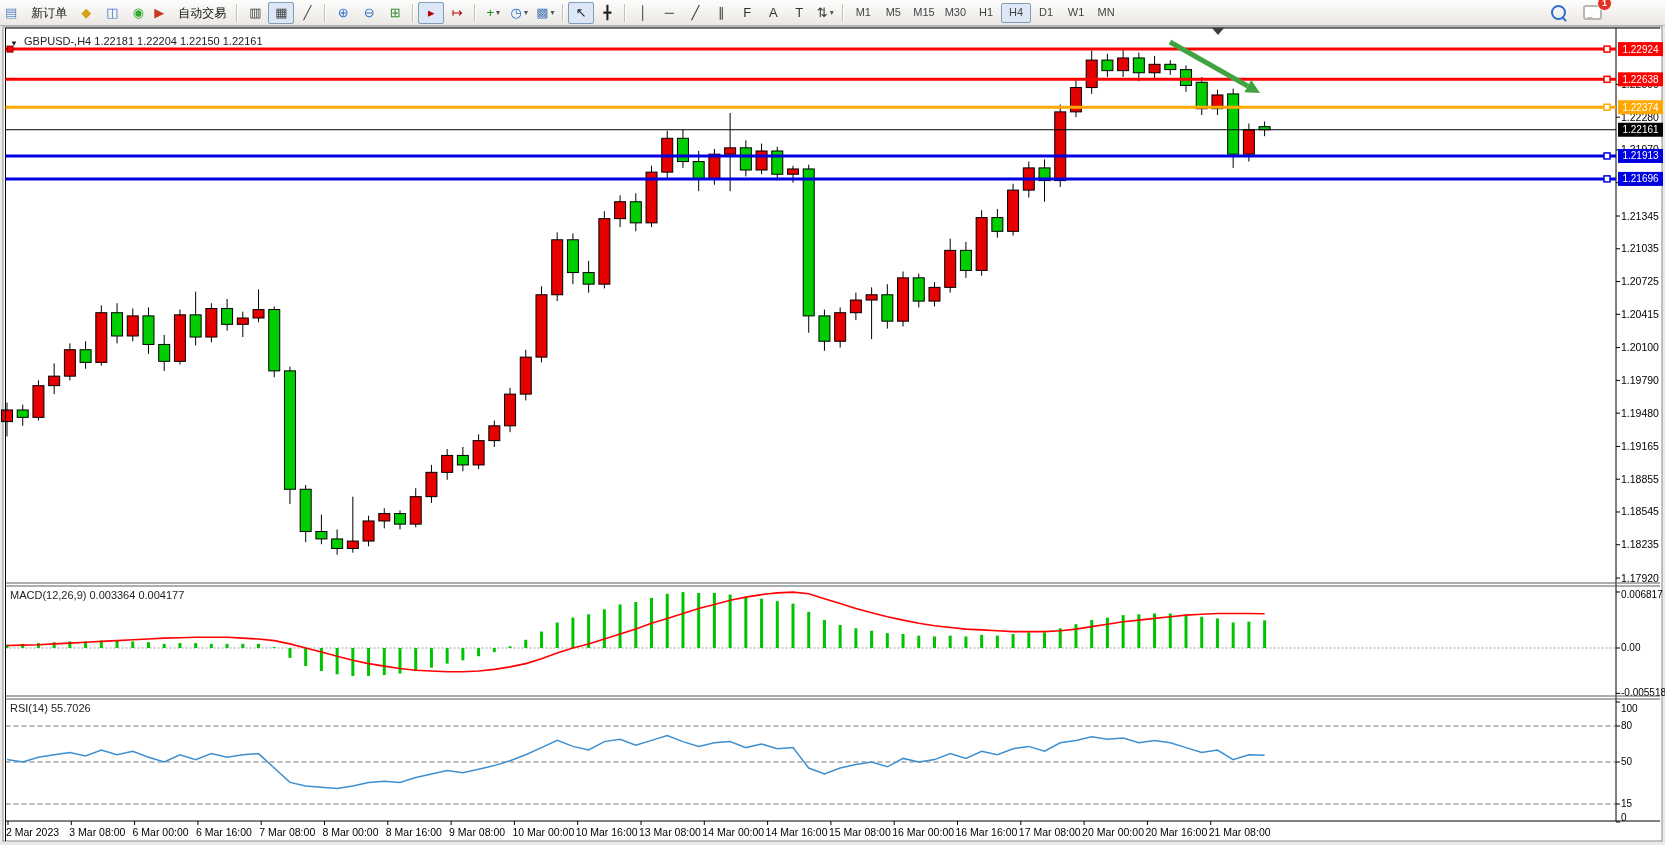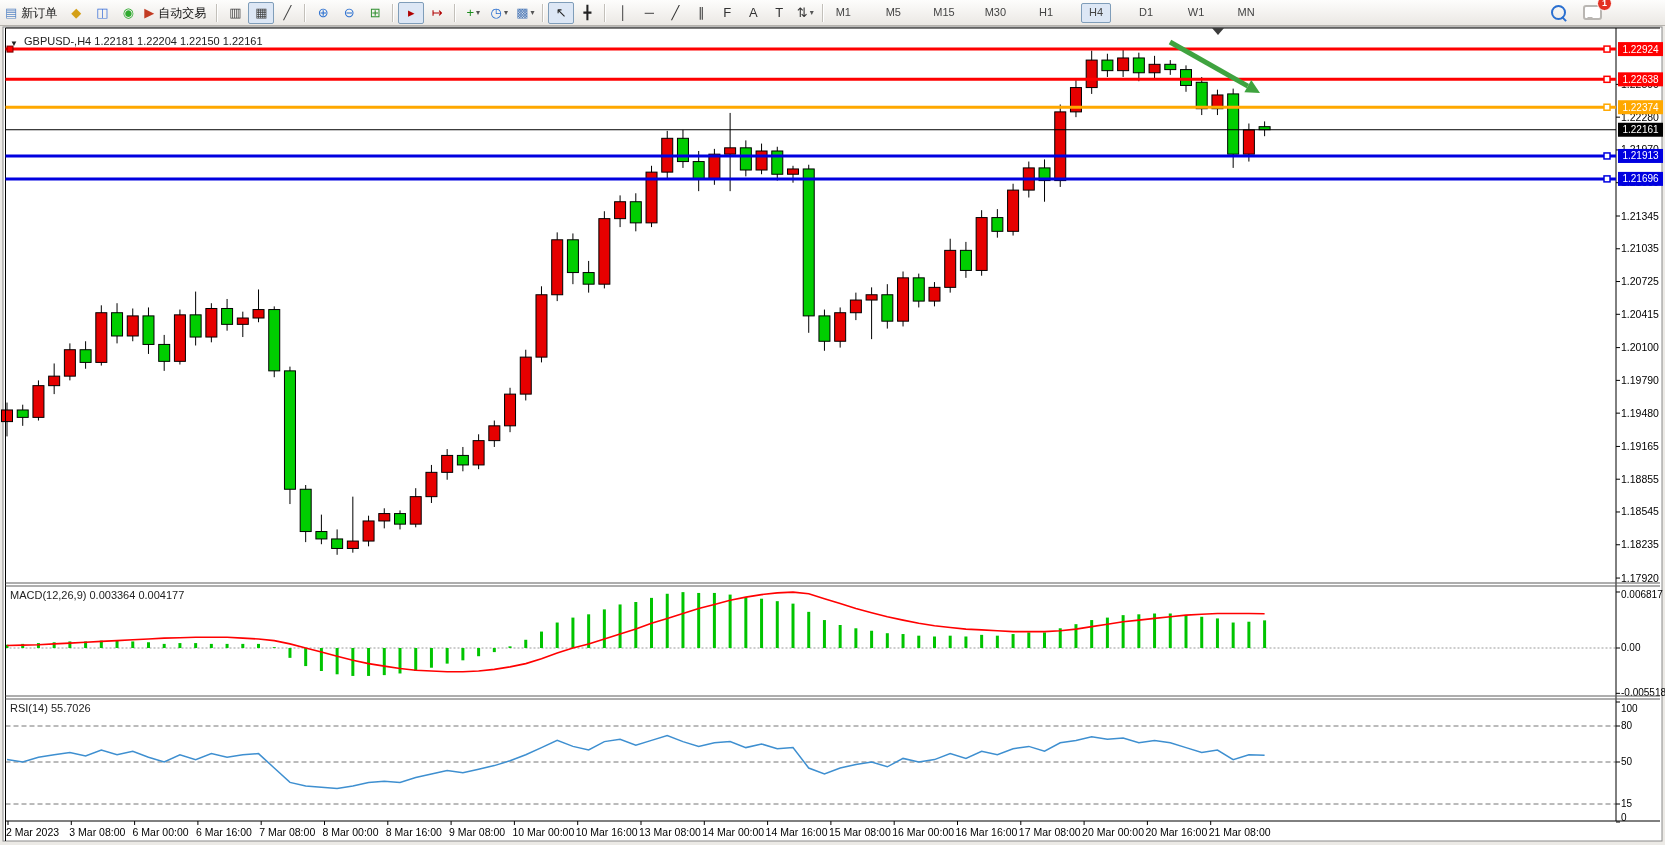--- a/index.html
+++ b/index.html
@@ -8,7 +8,7 @@
   .tb-btn{height:20px;min-width:20px;display:inline-flex;align-items:center;justify-content:center;border:1px solid transparent;border-radius:2px;font-size:13px;line-height:1;margin:0;padding:0 2px;cursor:default;color:#333;}
   .tb-btn.pressed{background:#dde7f5;border:1px solid #7f9db9;}
   .tb-sep{width:1px;height:18px;background:#c3c0ba;margin:0 4px;border-right:1px solid #fff;}
-  .tb-label{font-size:12px;color:#111;margin:0 3px 0 4px;white-space:nowrap;}
+  .tb-label{font-size:12px;color:#111;margin:0 3px 0 14px;white-space:nowrap;}
   .tf-btn{font-size:11px;color:#444;padding:0 4px;height:18px;}
   .caret{font-size:8px;color:#555;margin-left:2px;}
   .tb-right{margin-left:auto;display:flex;align-items:center;margin-right:58px;gap:8px;}

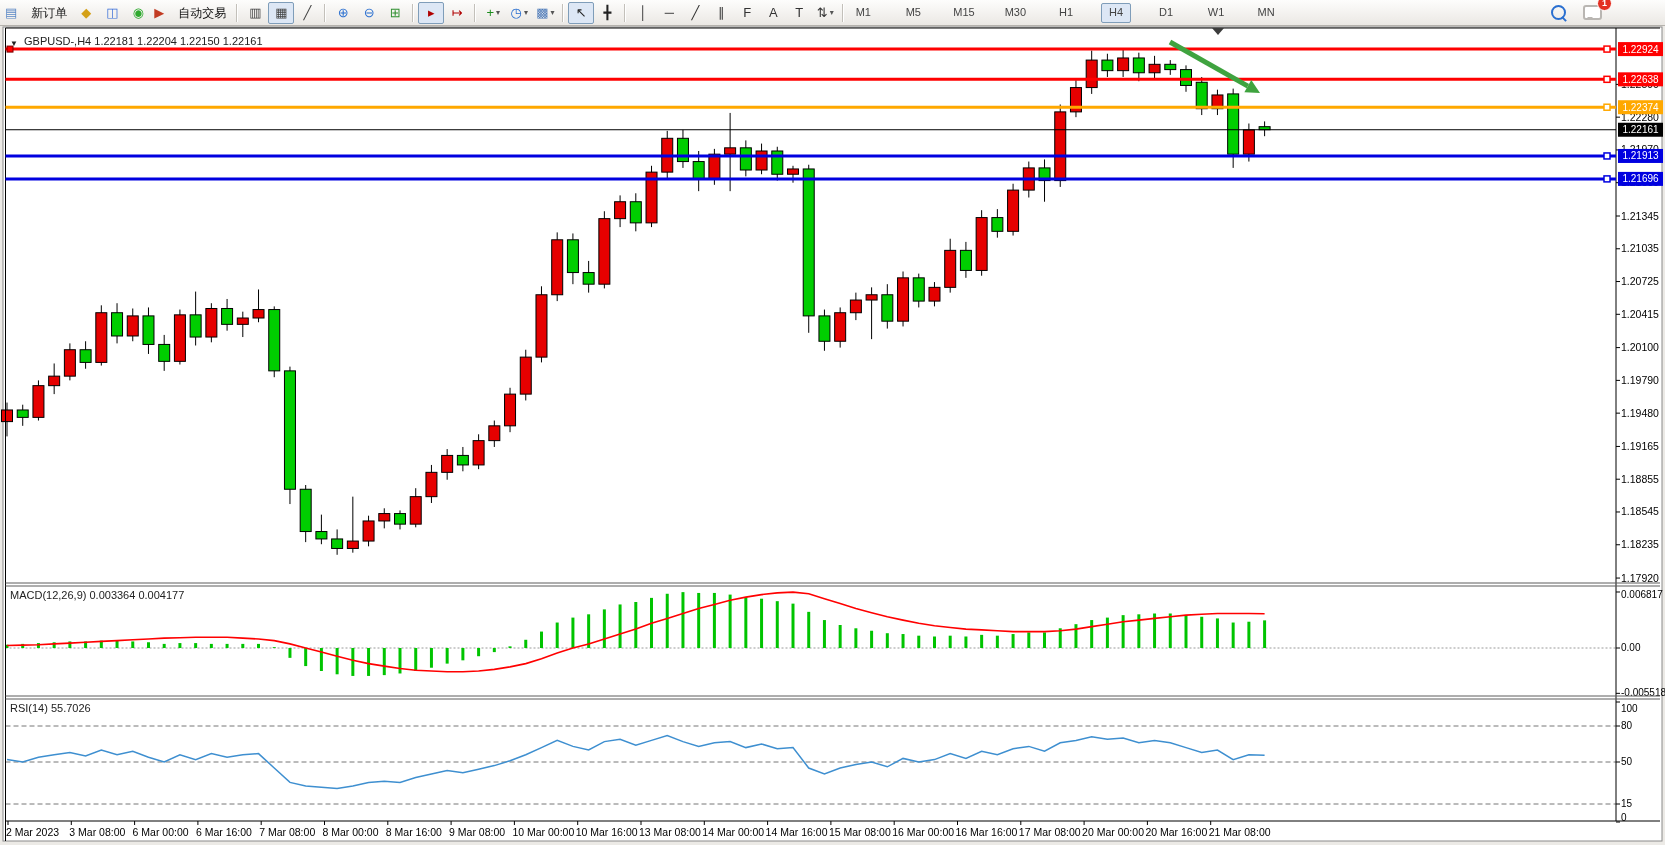--- a/index.html
+++ b/index.html
@@ -122,7 +122,7 @@
       </span>
       <span class="tb-sep"></span>
     </div>
-  <div id="tb-tf" style="display:flex;align-items:center;gap:20px;">
+  <div id="tb-tf" style="display:flex;align-items:center;">
       <span class="tb-btn tf-btn">M1</span>
       <span class="tb-btn tf-btn">M5</span>
       <span class="tb-btn tf-btn">M15</span>

